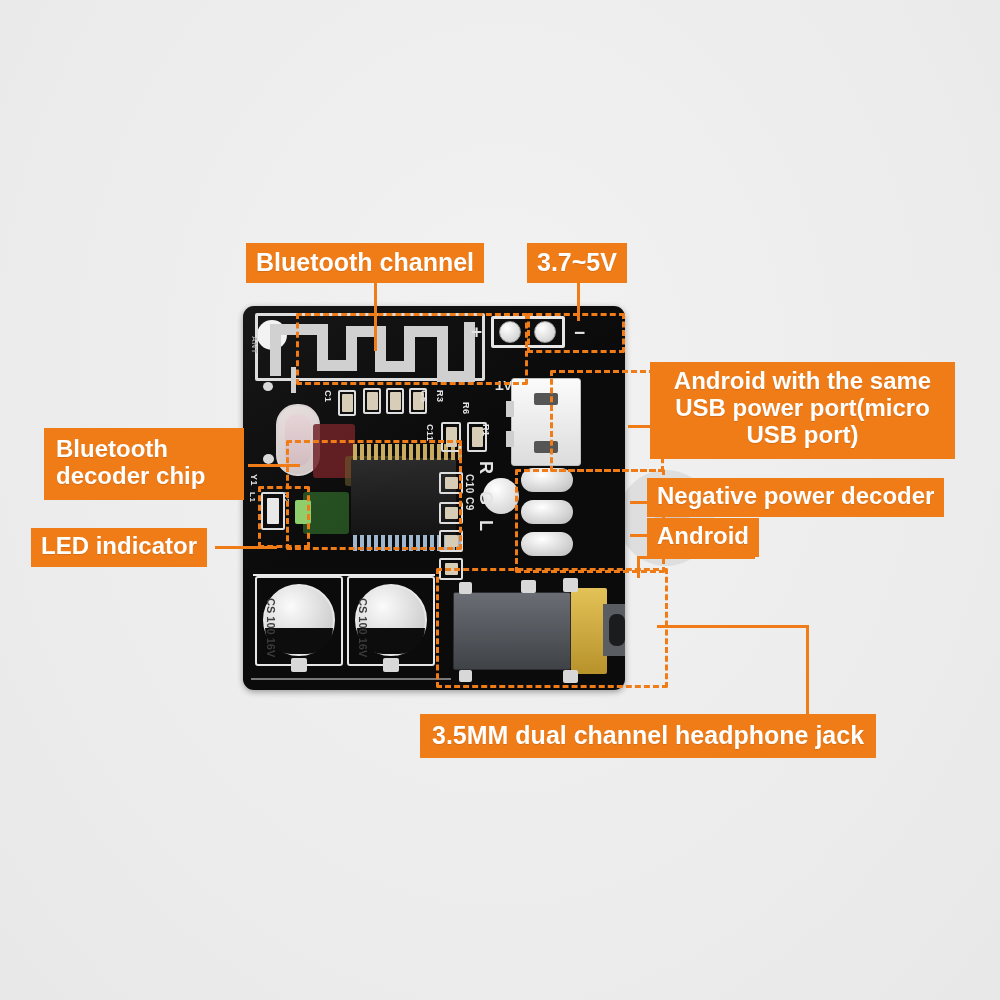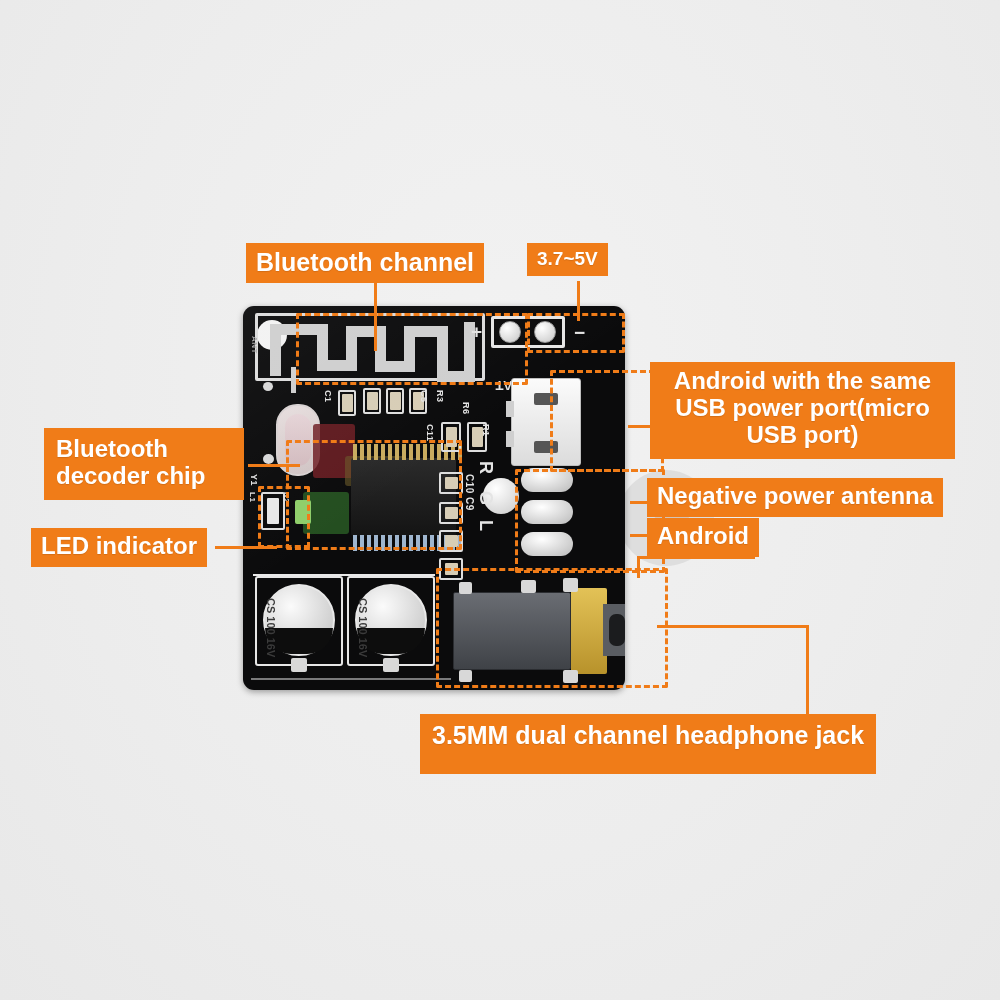--- a/index.html
+++ b/index.html
@@ -306,7 +306,7 @@
 
   <div class="lbl" style="left:246px;top:243px;font-size:25px;">Bluetooth channel</div>
 
-  <div class="lbl" style="left:527px;top:243px;font-size:19px;">3.7~5V</div>
+  <div class="lbl" style="left:527px;top:243px;font-size:25px;">3.7~5V</div>
 
   <div class="lbl" style="left:44px;top:428px;width:200px;font-size:24px;padding:8px 12px 10px;">Bluetooth
 decoder chip</div>

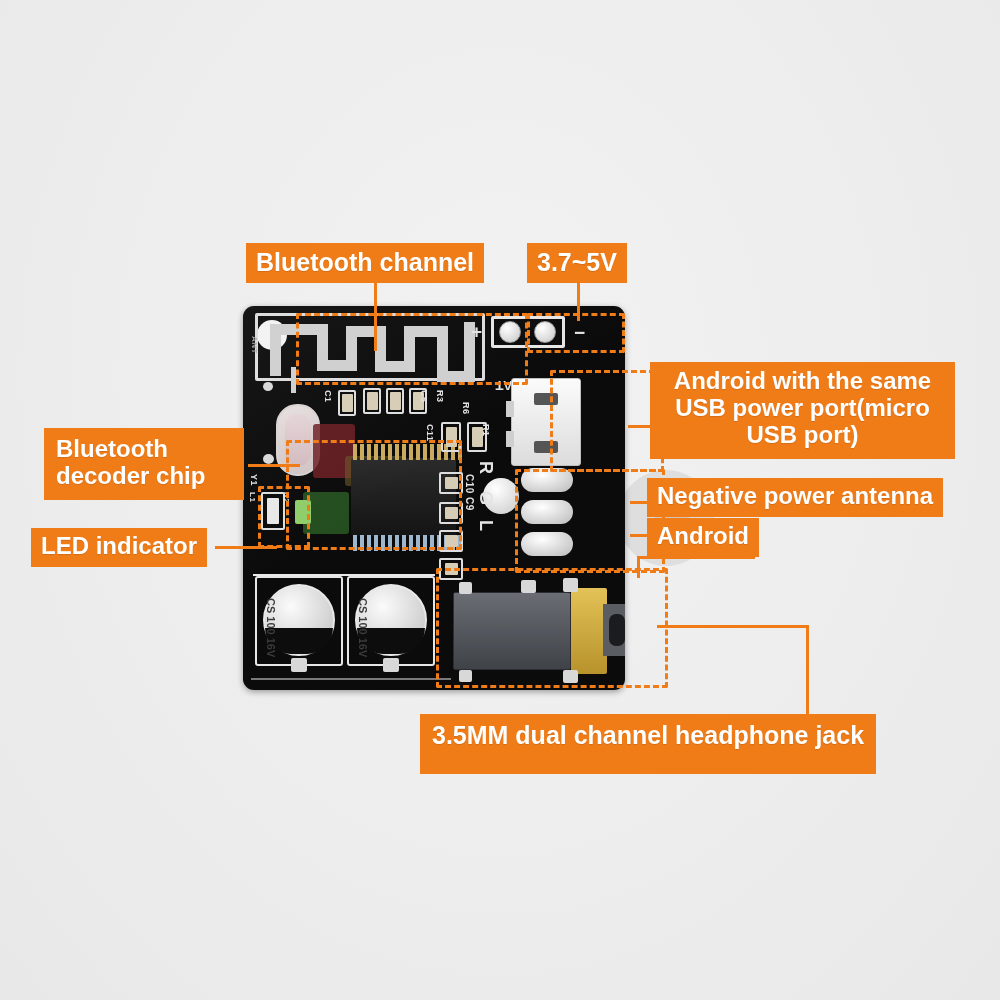--- a/index.html
+++ b/index.html
@@ -317,7 +317,7 @@
 
   <div class="lbl" style="left:31px;top:528px;font-size:24px;">LED indicator</div>
 
-  <div class="lbl" style="left:647px;top:478px;font-size:24px;">Negative power antenna</div>
+  <div class="lbl" style="left:647px;top:478px;font-size:24px;">Negative power decoder</div>
 
   <div class="lbl" style="left:647px;top:518px;font-size:24px;">Android</div>
 

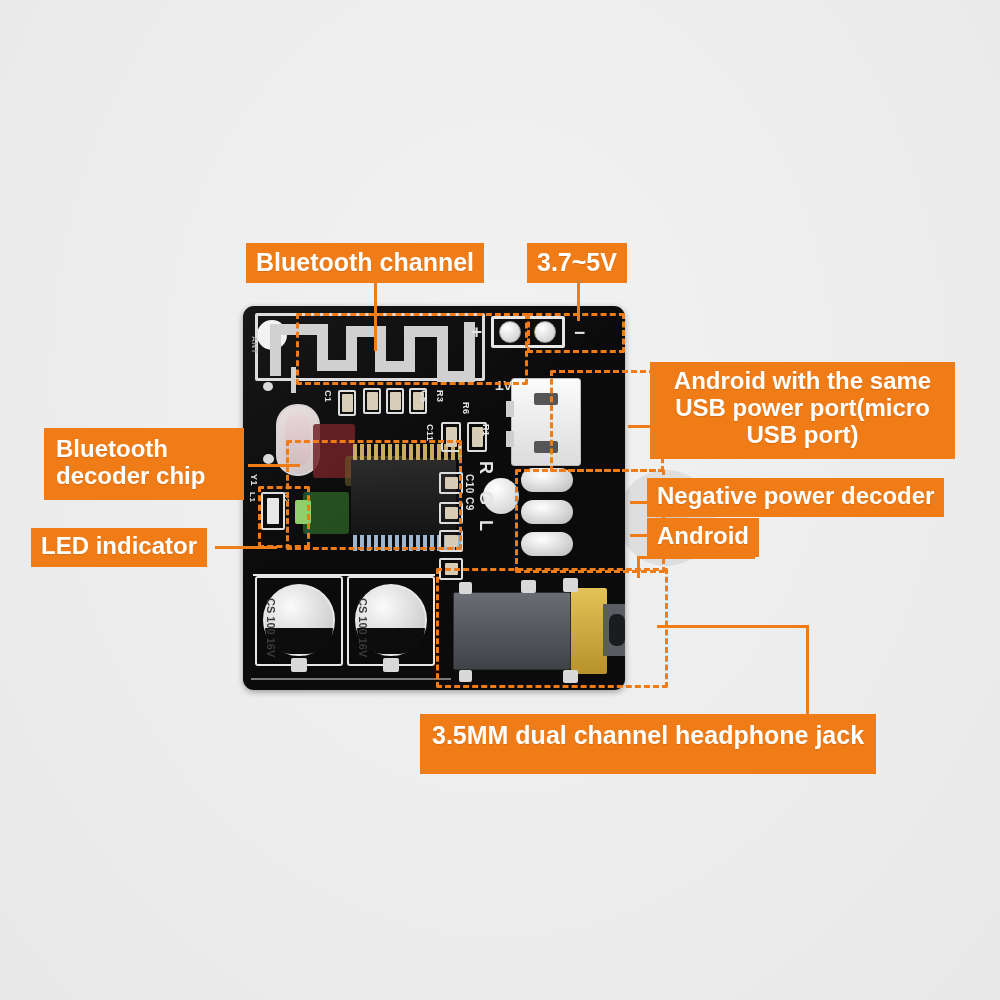--- a/index.html
+++ b/index.html
@@ -322,7 +322,7 @@
   <div class="lbl" style="left:647px;top:518px;font-size:24px;">Android</div>
 
 
-  <div class="lbl" style="left:420px;top:714px;font-size:25px;padding:7px 12px 25px;">3.5MM dual channel headphone jack</div>
+  <div class="lbl" style="left:420px;top:714px;font-size:25px;padding:7px 12px 9px;">3.5MM dual channel headphone jack</div>
 
 </div>
 

